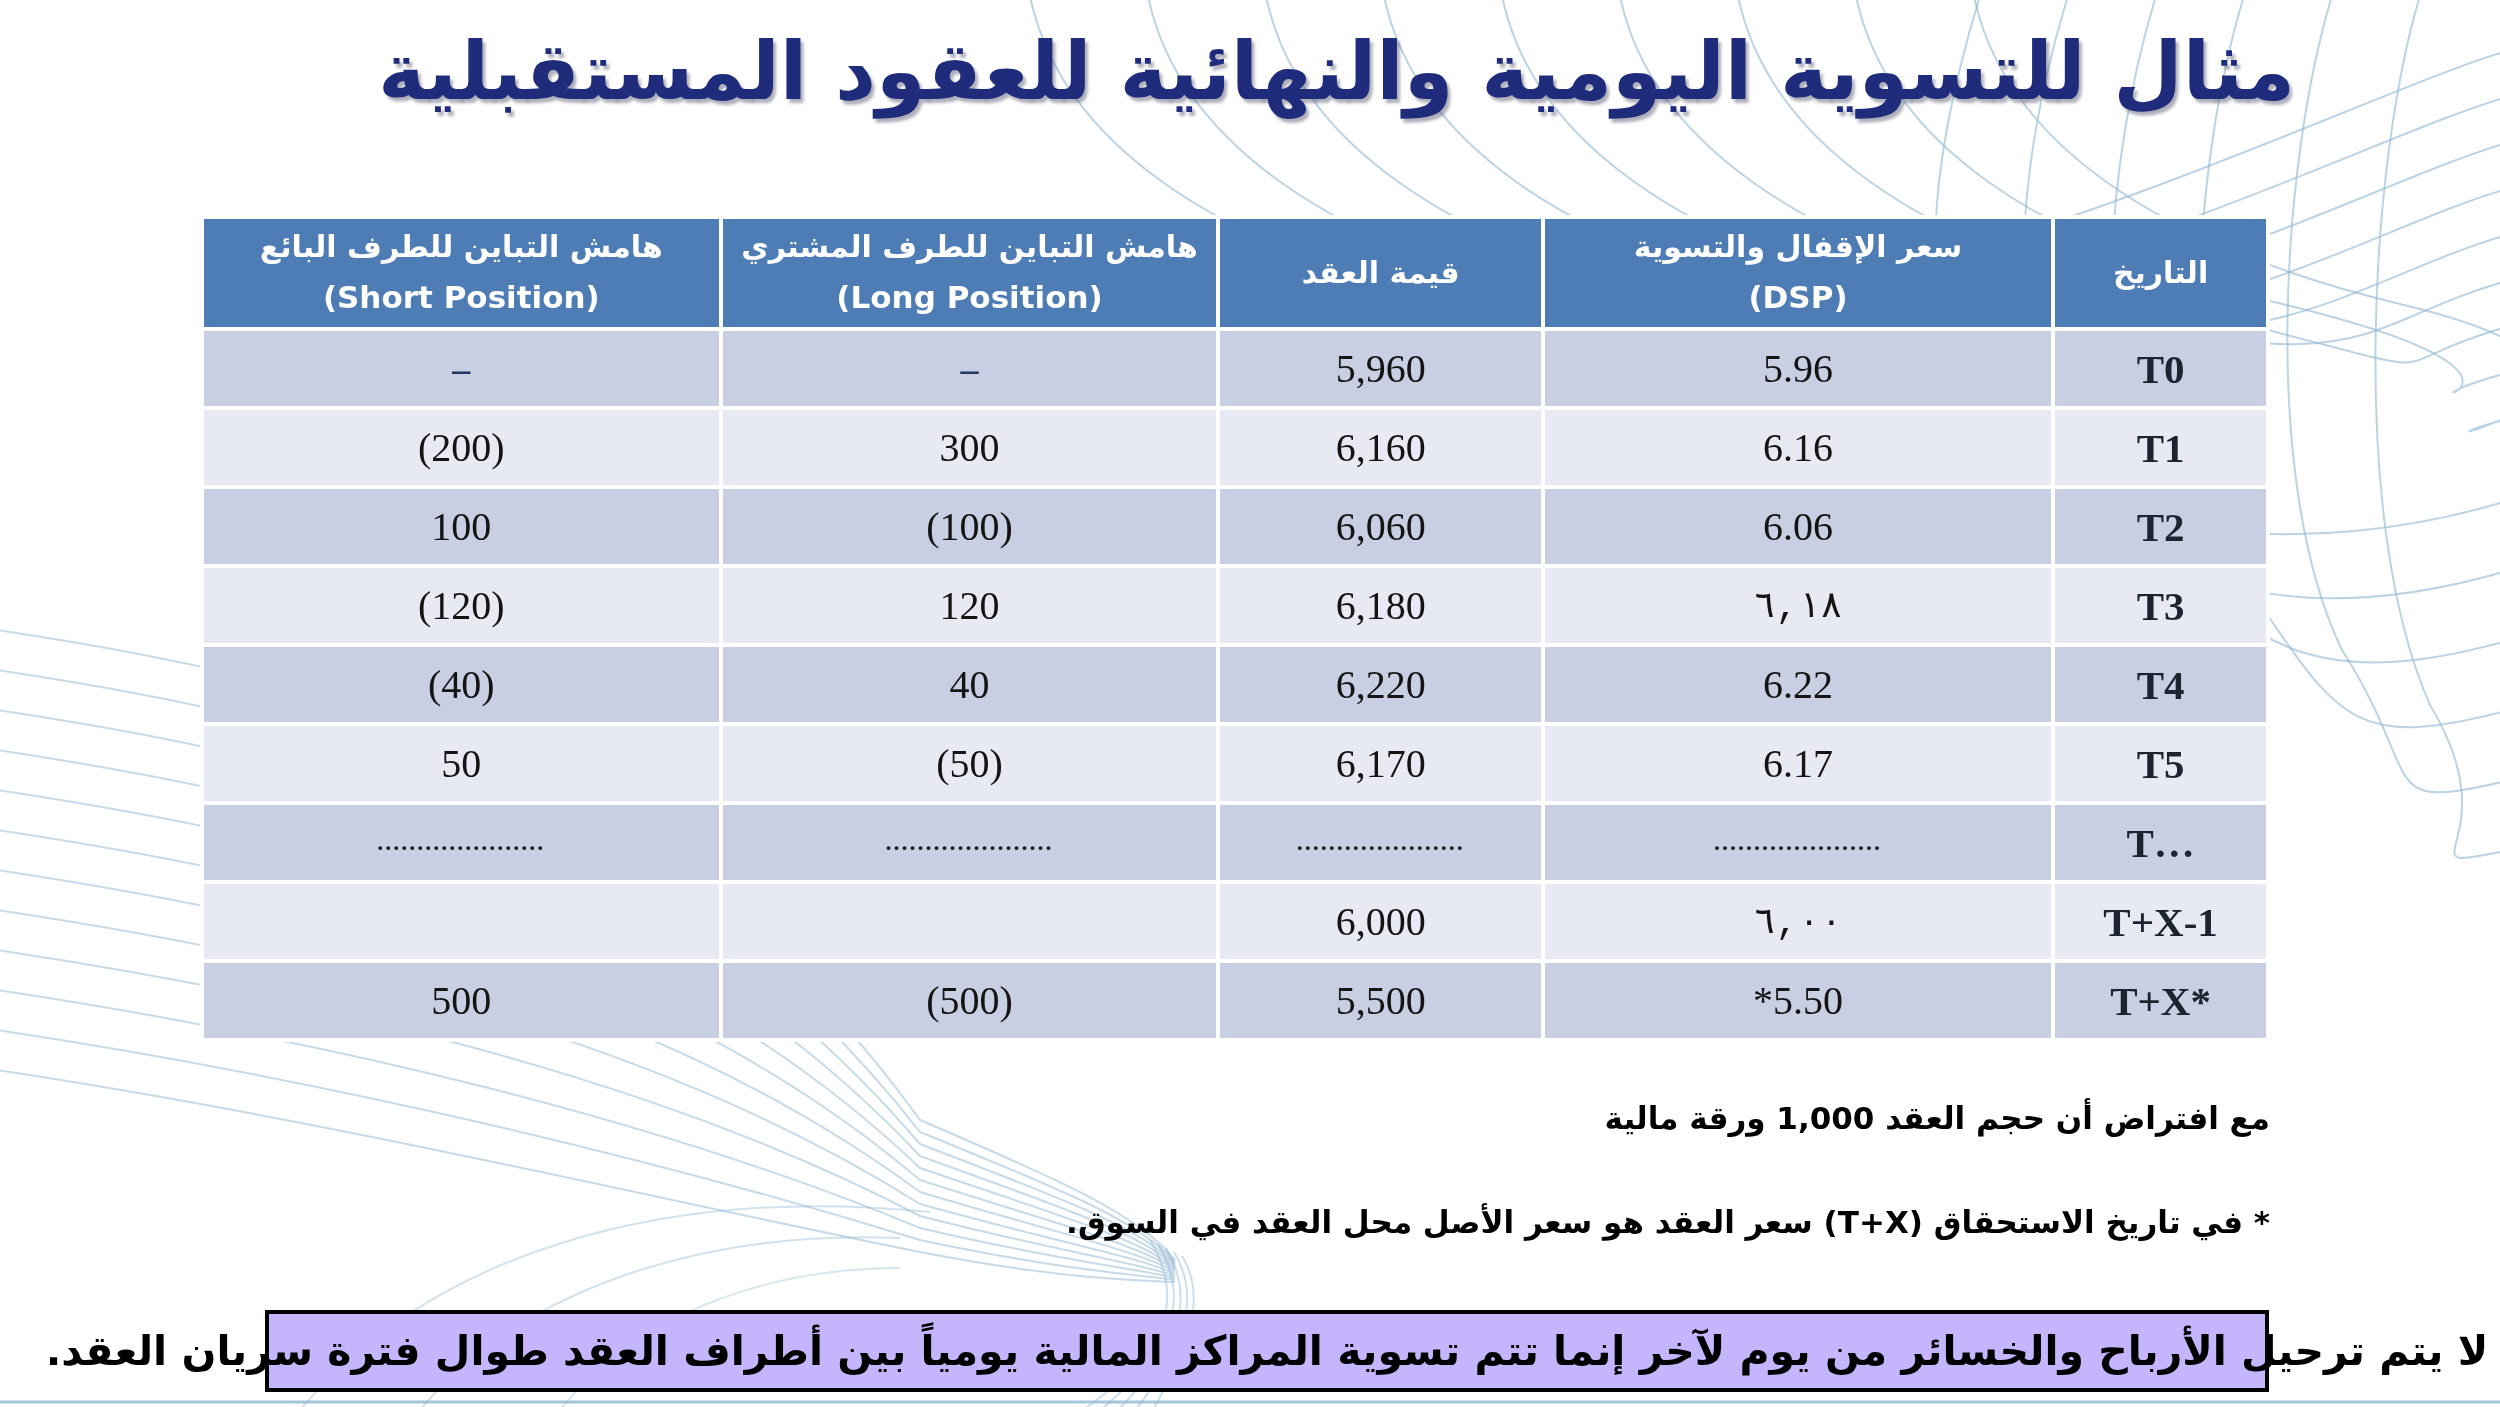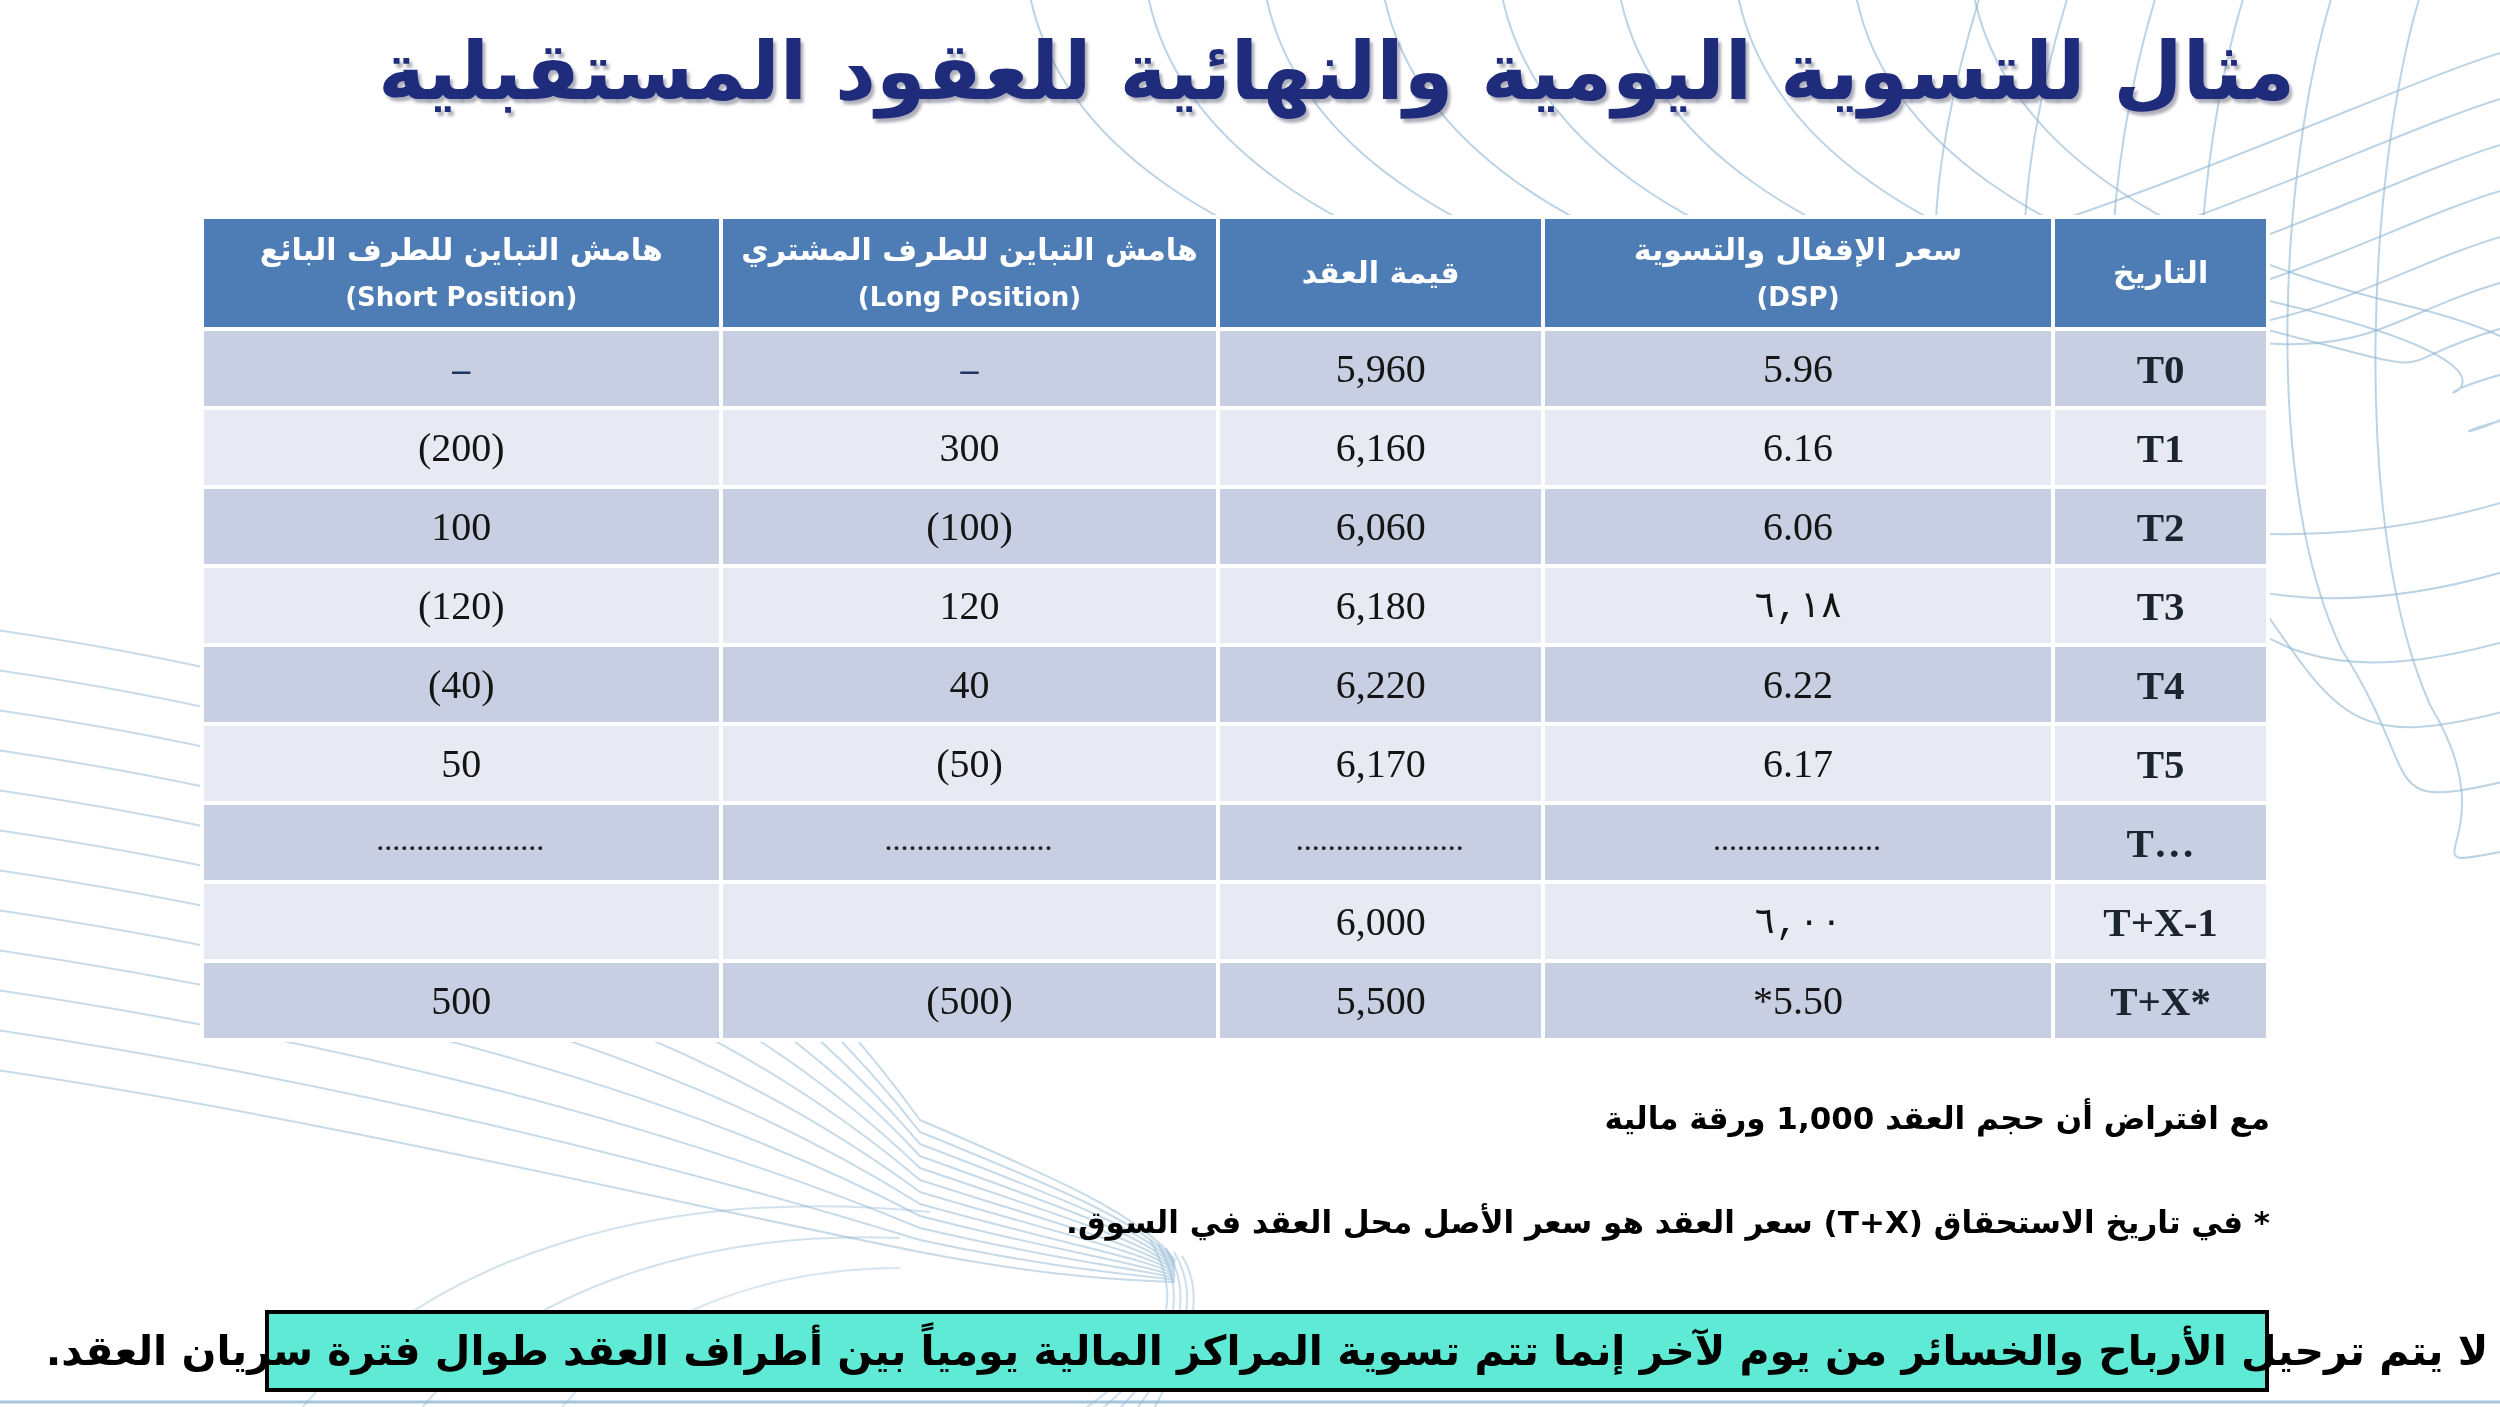--- a/index.html
+++ b/index.html
@@ -36,7 +36,7 @@
     font-weight:bold;font-size:30px;line-height:1.15;
     font-family:"DejaVu Sans",sans-serif;
   }
-  th .h2line{display:block;font-size:26px;margin-top:16px;}
+  th .h2line{display:block;font-size:31px;margin-top:16px;}
   tr.dark td{background:var(--row-dark);}
   tr.light td{background:var(--row-light);}
   td{

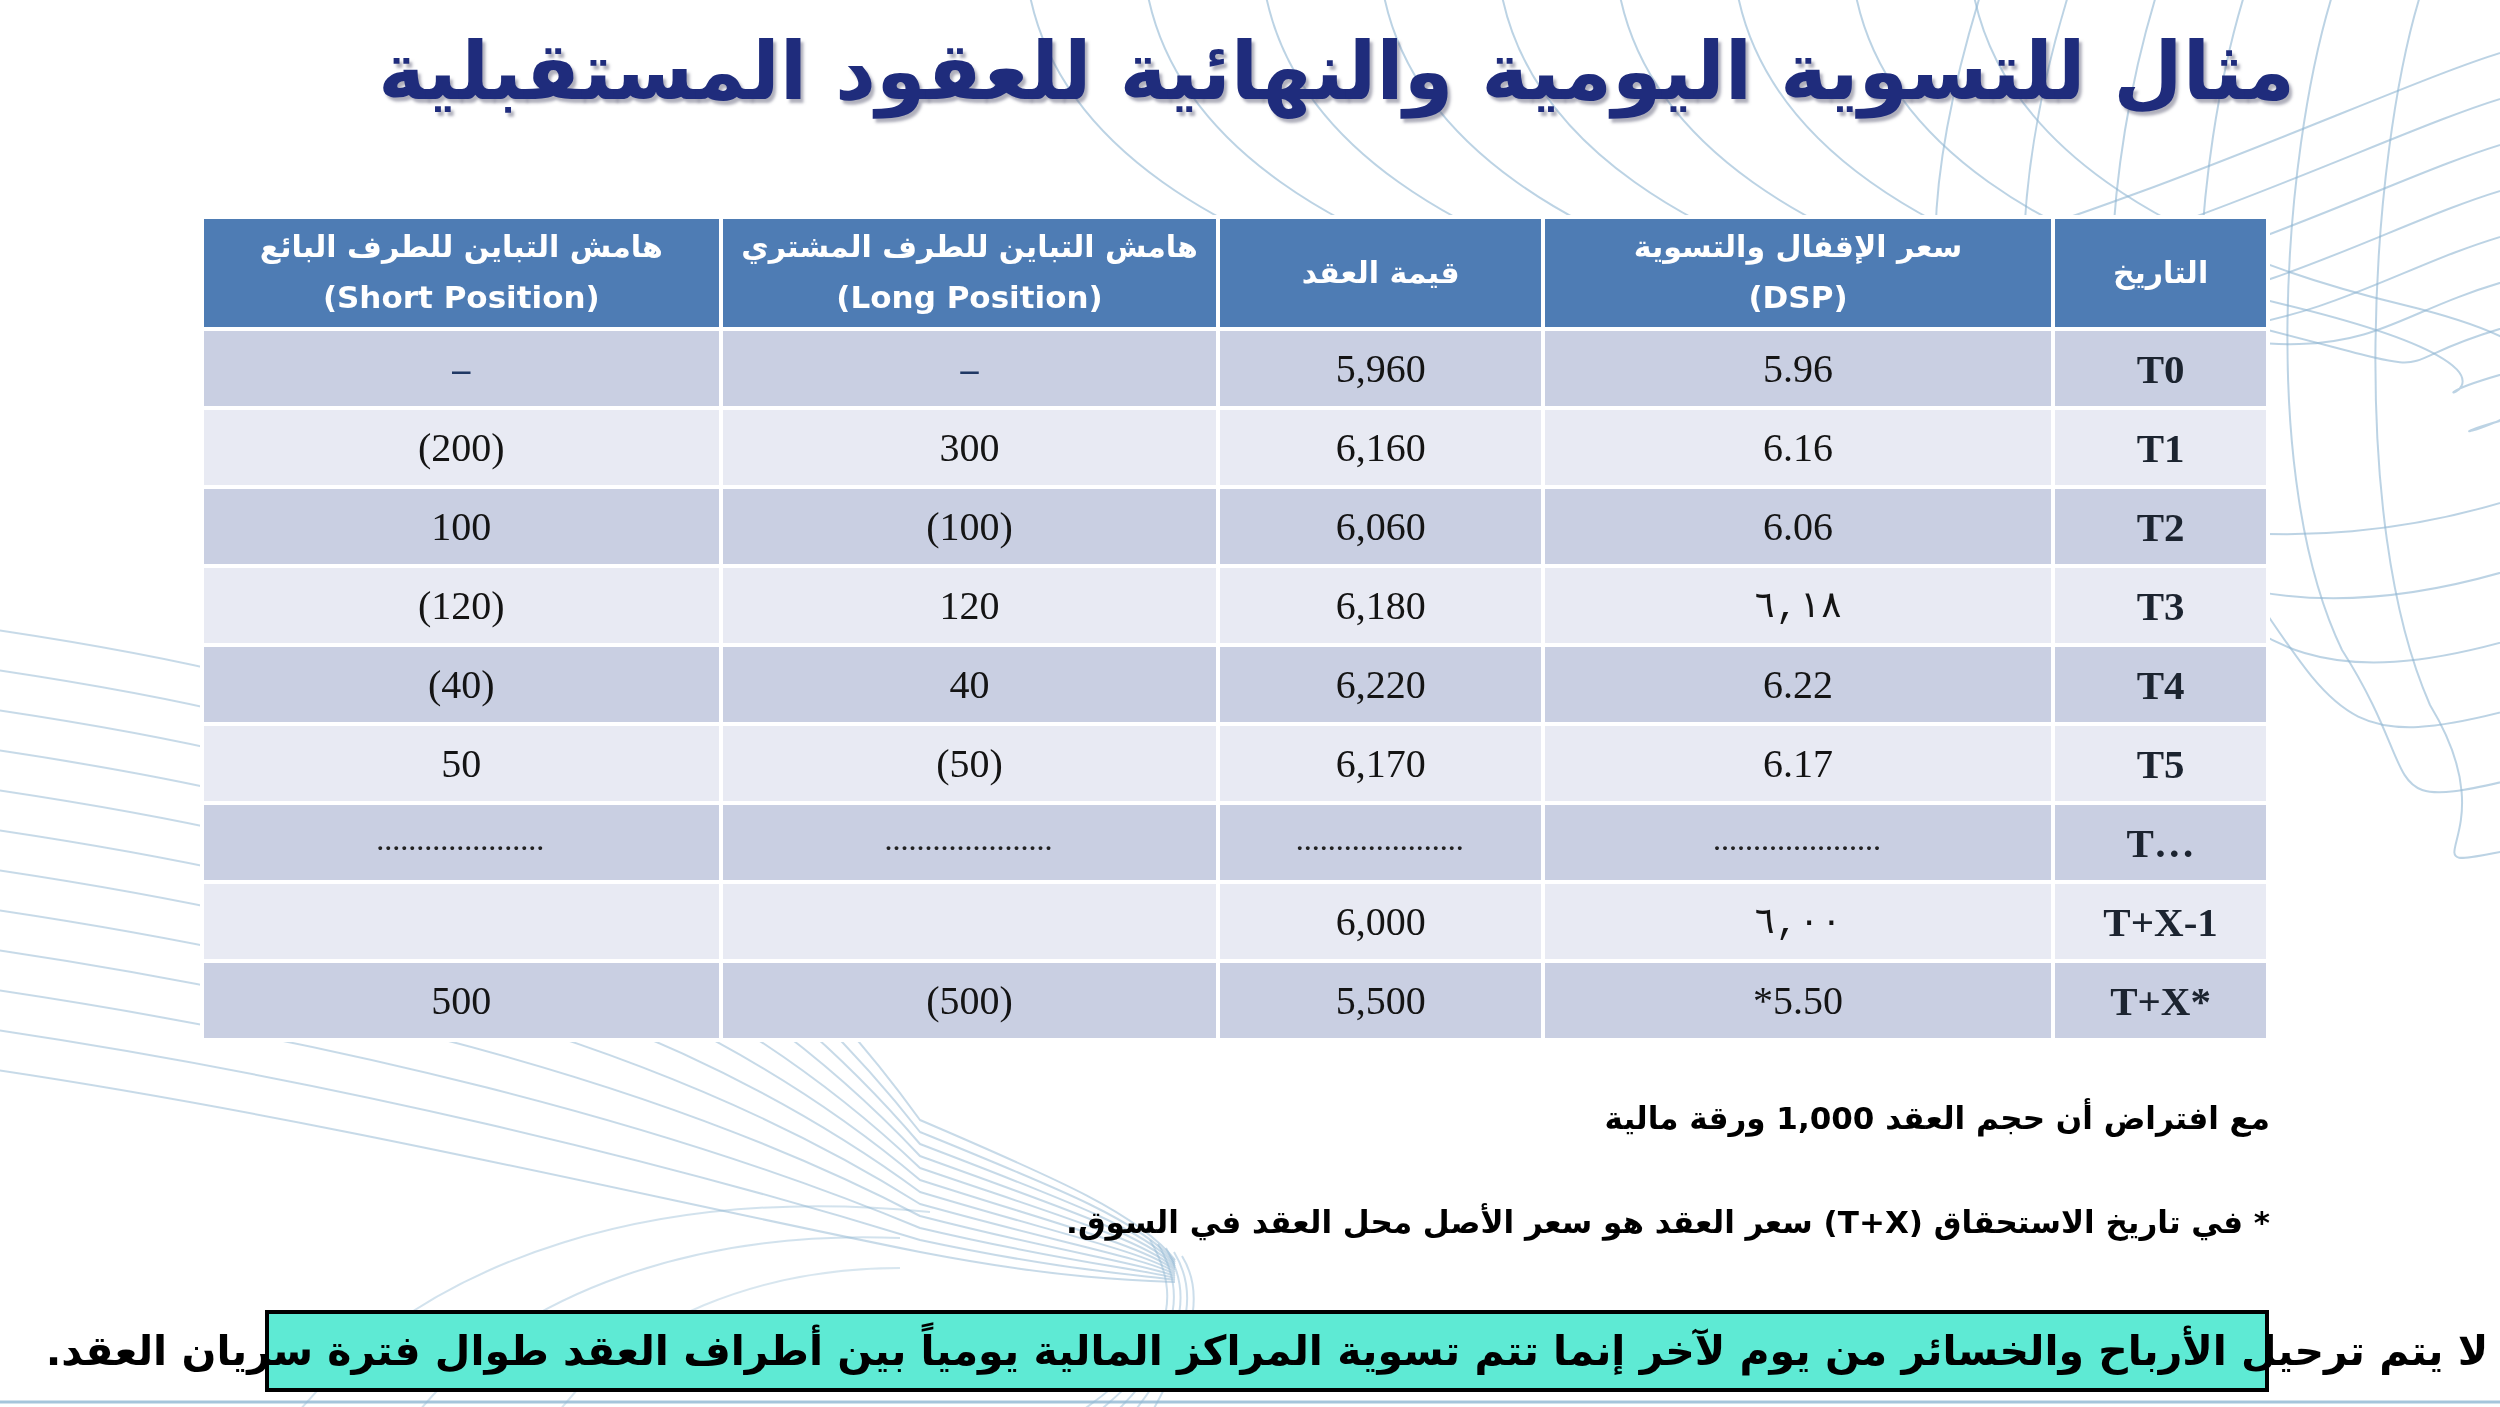--- a/index.html
+++ b/index.html
@@ -60,7 +60,7 @@
   
   .callout{
     position:absolute;left:265px;top:1310px;width:2004px;height:82px;z-index:2;
-    background:#5eead4;border:4px solid #000000;
+    background:#c4b5fd;border:4px solid #000000;
     box-sizing:border-box;
     display:flex;align-items:center;justify-content:center;
     direction:rtl;

